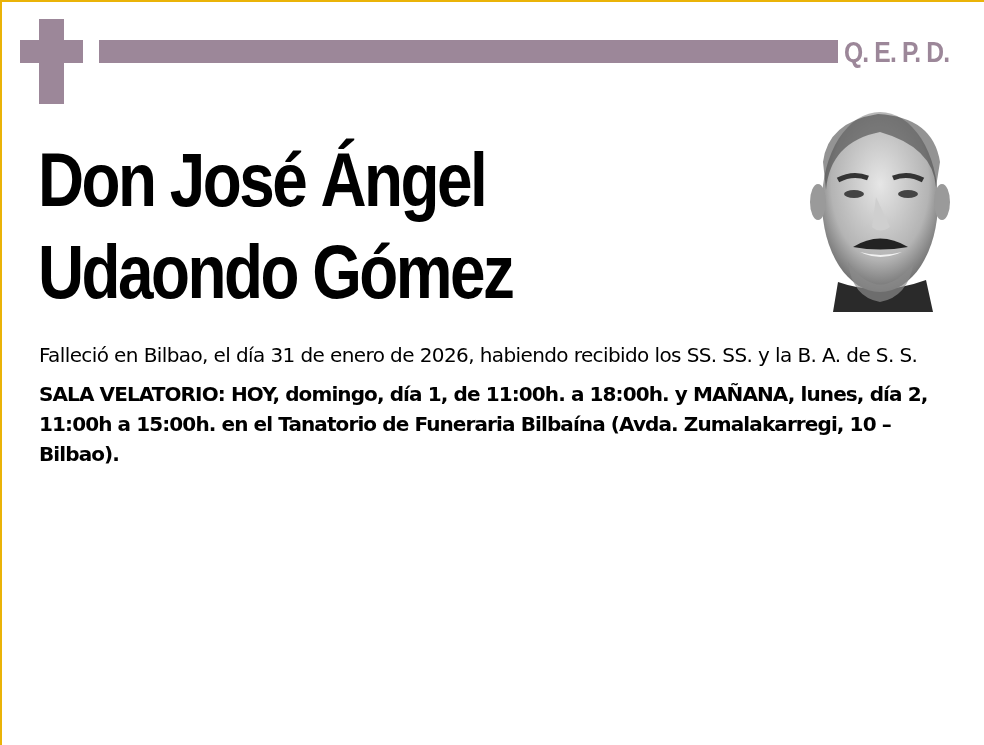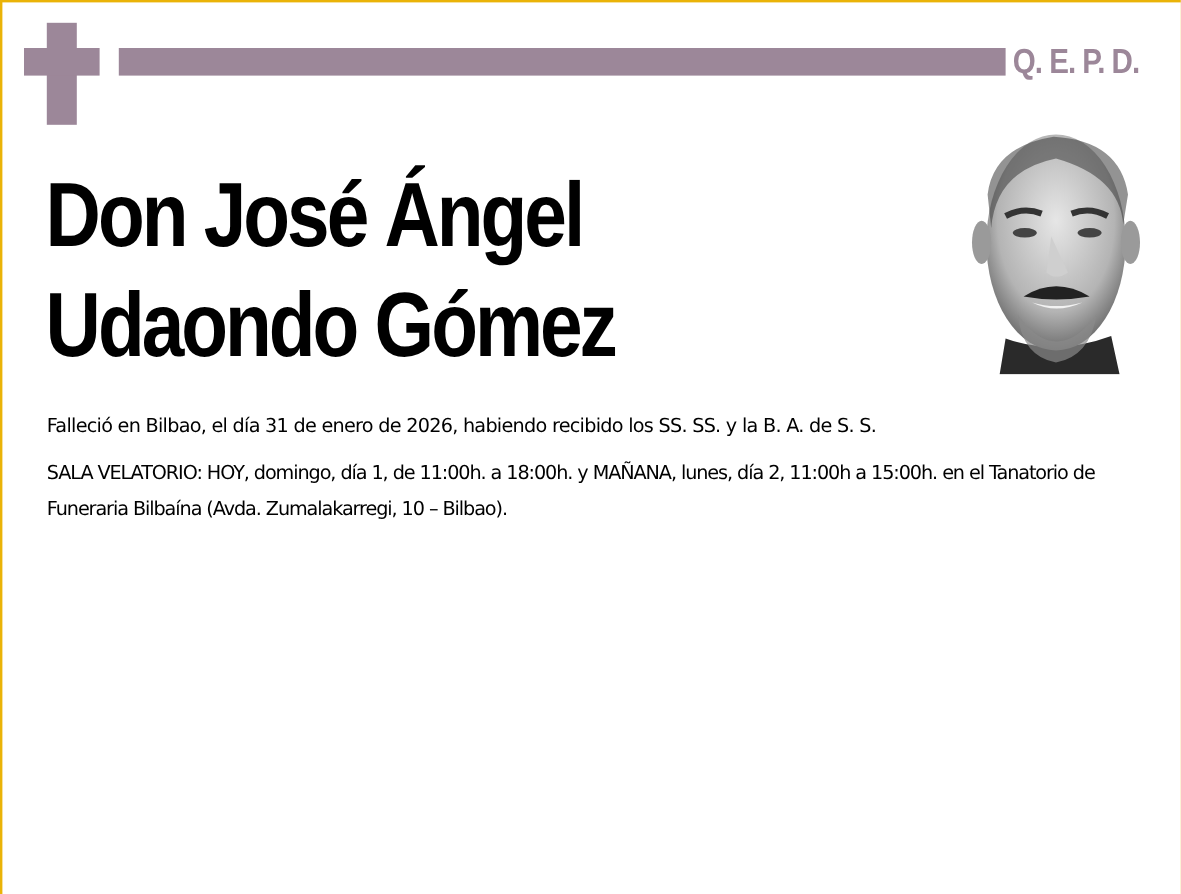--- a/index.html
+++ b/index.html
@@ -30,7 +30,7 @@
   .body-text {
     position: absolute; left: 37px; top: 338px; width: 890px;
     font-family: "DejaVu Sans", sans-serif; color: #000;
-    font-size: 16px; line-height: 30px; letter-spacing: -0.6px;
+    font-size: 20px; line-height: 30px; letter-spacing: -0.6px;
   }
   .body-text p { margin: 0 0 9px 0; }
   .body-text p.bold { font-weight: normal; letter-spacing: -0.9px; }

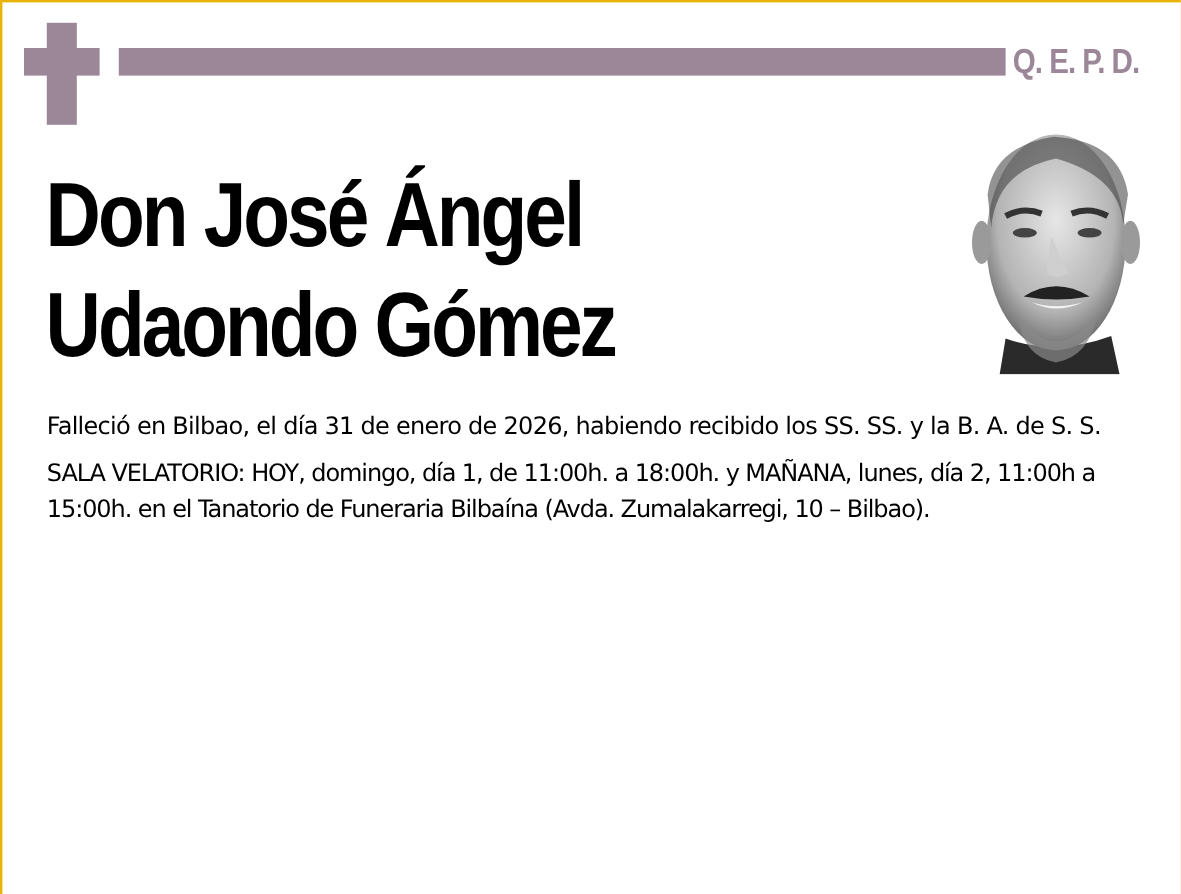--- a/index.html
+++ b/index.html
@@ -33,7 +33,7 @@
     font-size: 20px; line-height: 30px; letter-spacing: -0.6px;
   }
   .body-text p { margin: 0 0 9px 0; }
-  .body-text p.bold { font-weight: normal; letter-spacing: -0.9px; }
+  .body-text p.bold { font-weight: bold; letter-spacing: -0.9px; }
 </style>
 </head>
 <body>

